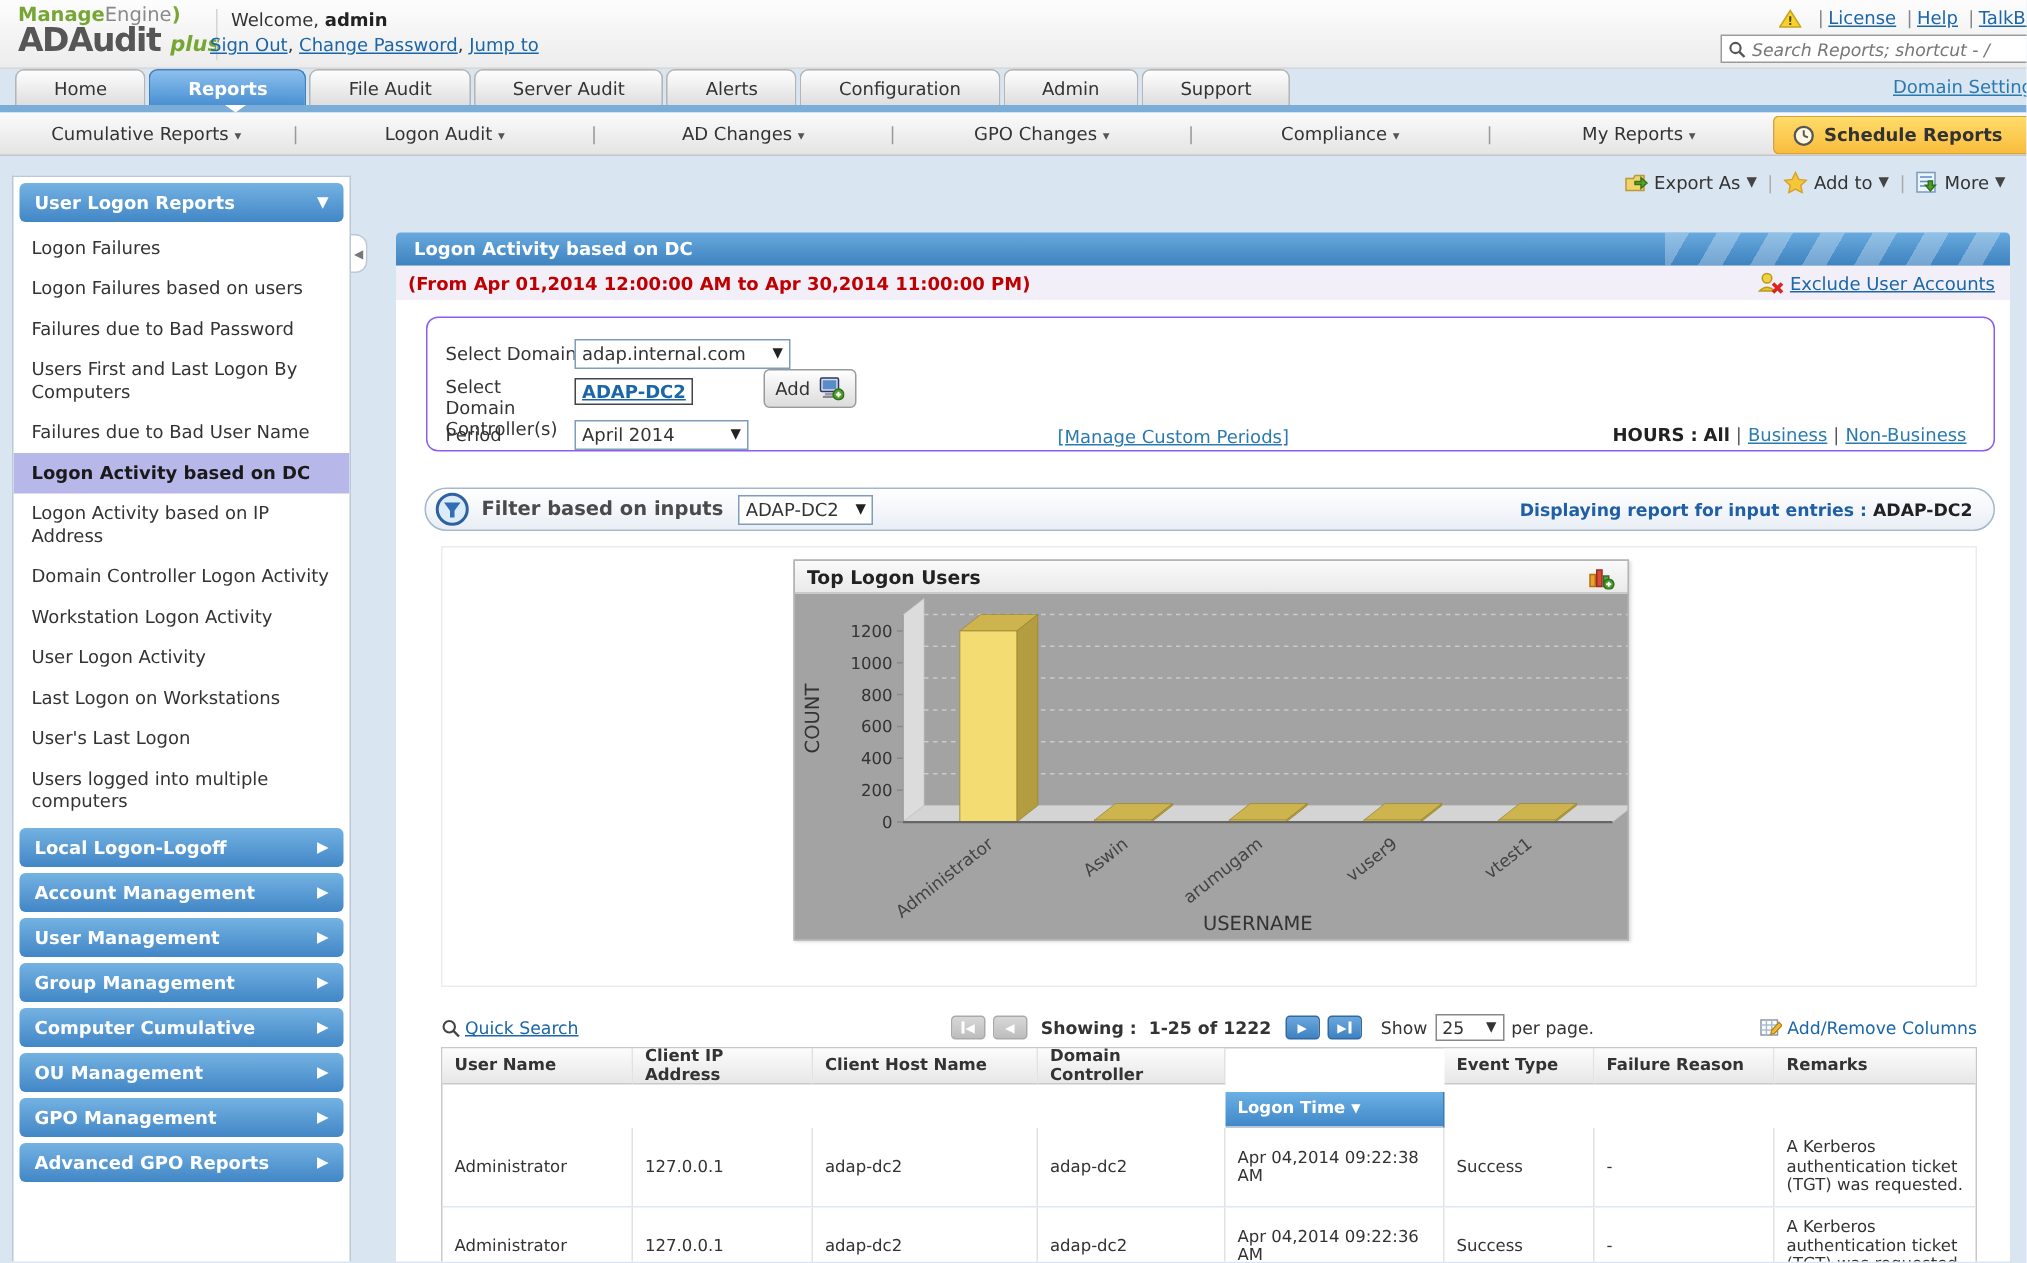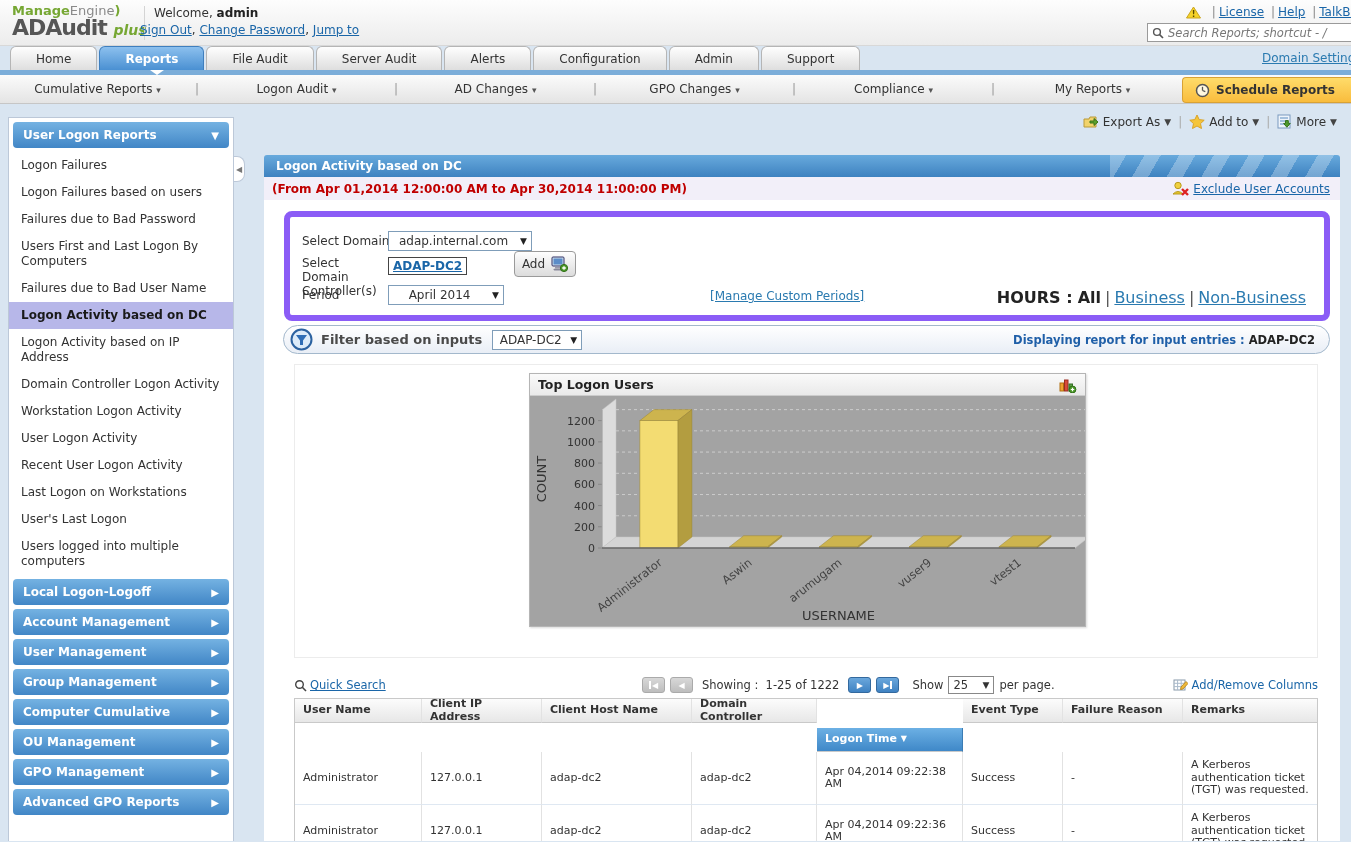--- a/index.html
+++ b/index.html
@@ -71,7 +71,7 @@
   .report-body { position:relative; background:#fff; height:calc(100% - 45px); overflow:hidden; }
 
   
-  .formbox { position:absolute; left:20px; right:10px; top:11px; height:110px; border:6px solid #8b5cf6; border-radius:8px; }
+  .formbox { position:absolute; left:20px; right:10px; top:11px; height:90px; border:1px solid #8b5cf6; border-radius:8px; }
   .frm-label { position:absolute; font-size:12px; color:#333; }
   .fake-select { position:absolute; height:20px; background:#fff; border:1px solid #7f9db9; display:flex; align-items:center; font-size:12px; padding:0 4px; cursor:pointer; }
   .fake-select .val { flex:1; white-space:nowrap; overflow:hidden;text-align:center; }

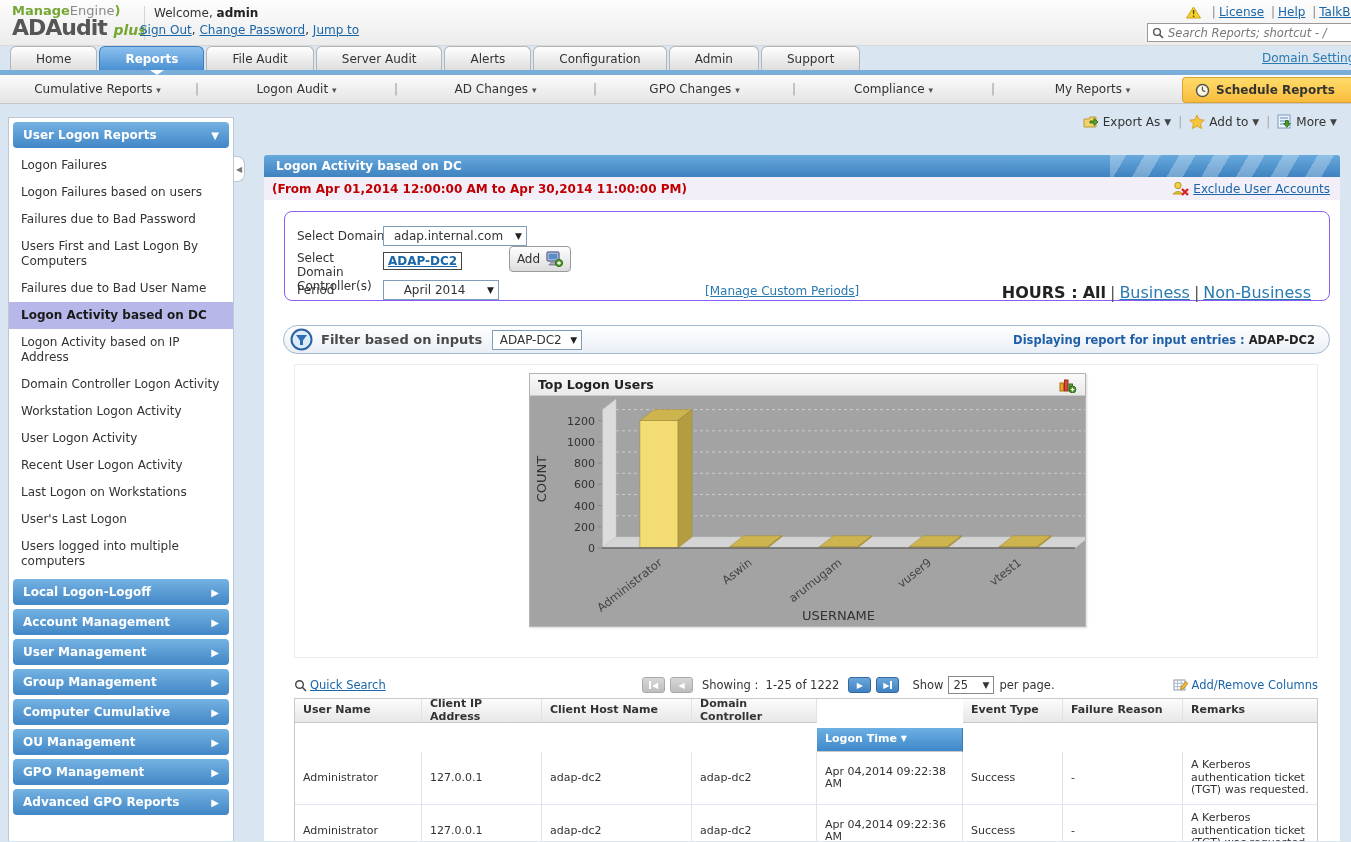--- a/index.html
+++ b/index.html
@@ -74,7 +74,7 @@
   .formbox { position:absolute; left:20px; right:10px; top:11px; height:90px; border:1px solid #8b5cf6; border-radius:8px; }
   .frm-label { position:absolute; font-size:12px; color:#333; }
   .fake-select { position:absolute; height:20px; background:#fff; border:1px solid #7f9db9; display:flex; align-items:center; font-size:12px; padding:0 4px; cursor:pointer; }
-  .fake-select .val { flex:1; white-space:nowrap; overflow:hidden;text-align:center; }
+  .fake-select .val { flex:1; white-space:nowrap; overflow:hidden; }
   .fake-select .dd { font-size:9px; color:#222; margin-left:6px; }
   .dc-link { position:absolute; left:98px; top:40px; border:1px solid #444; padding:1px 4px; font-weight:bold; font-size:12px; }
   .add-btn { position:absolute; left:224px; top:34px; width:62px; height:26px; background:linear-gradient(#fefefe,#dcdcdc); border:1px solid #9a9a9a; border-radius:4px; display:flex; align-items:center; justify-content:center; gap:6px; font-size:12px; cursor:pointer; }

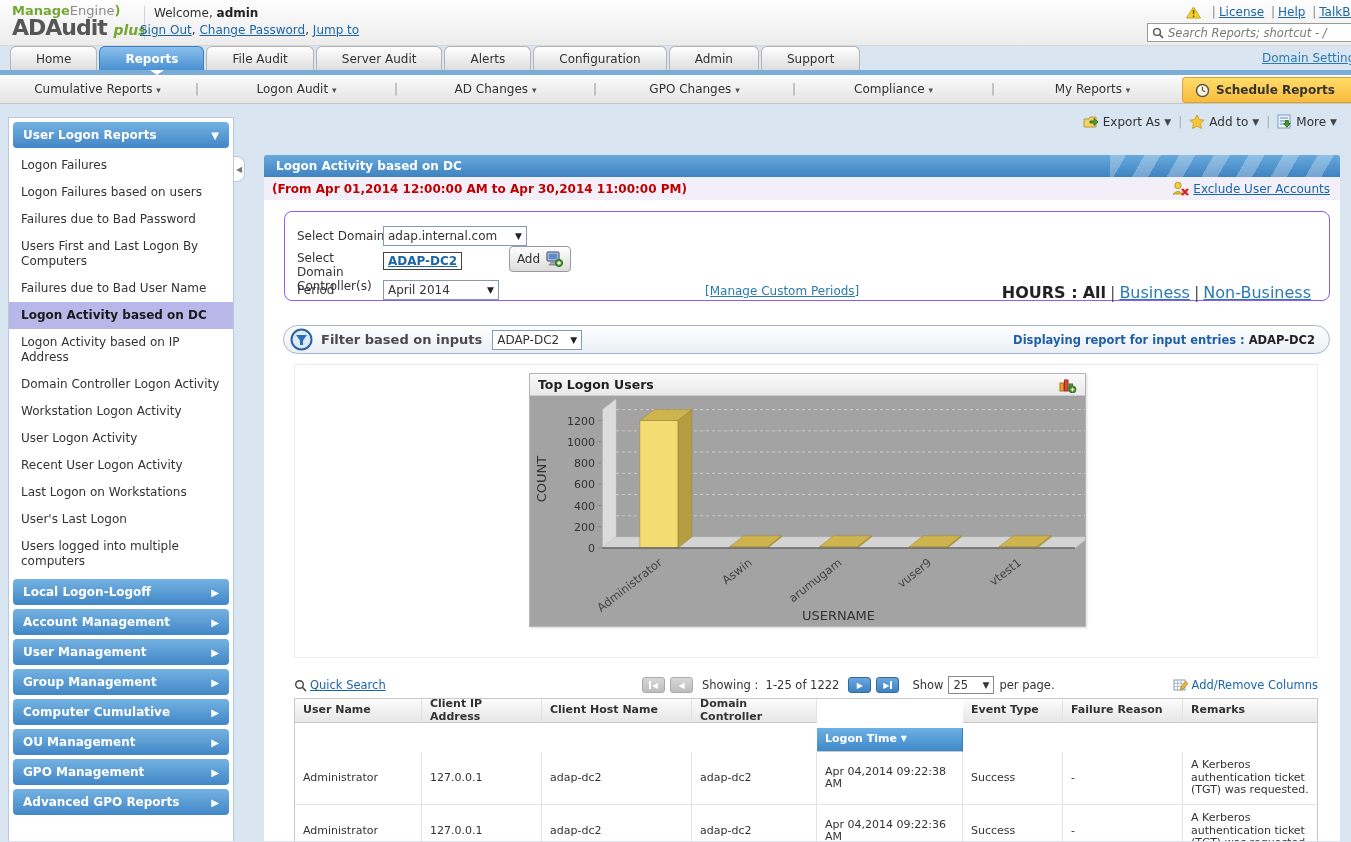--- a/index.html
+++ b/index.html
@@ -79,7 +79,7 @@
   .dc-link { position:absolute; left:98px; top:40px; border:1px solid #444; padding:1px 4px; font-weight:bold; font-size:12px; }
   .add-btn { position:absolute; left:224px; top:34px; width:62px; height:26px; background:linear-gradient(#fefefe,#dcdcdc); border:1px solid #9a9a9a; border-radius:4px; display:flex; align-items:center; justify-content:center; gap:6px; font-size:12px; cursor:pointer; }
   .manage-link { position:absolute; left:420px; top:72px; font-size:12px; }
-  .hours { position:absolute; right:18px; top:71px; font-size:16px; color:#222; }
+  .hours { position:absolute; right:18px; top:71px; font-size:12px; color:#222; }
   .hours b { font-weight:bold; }
   .hours .sep { color:#555; margin:0 4px; }
 

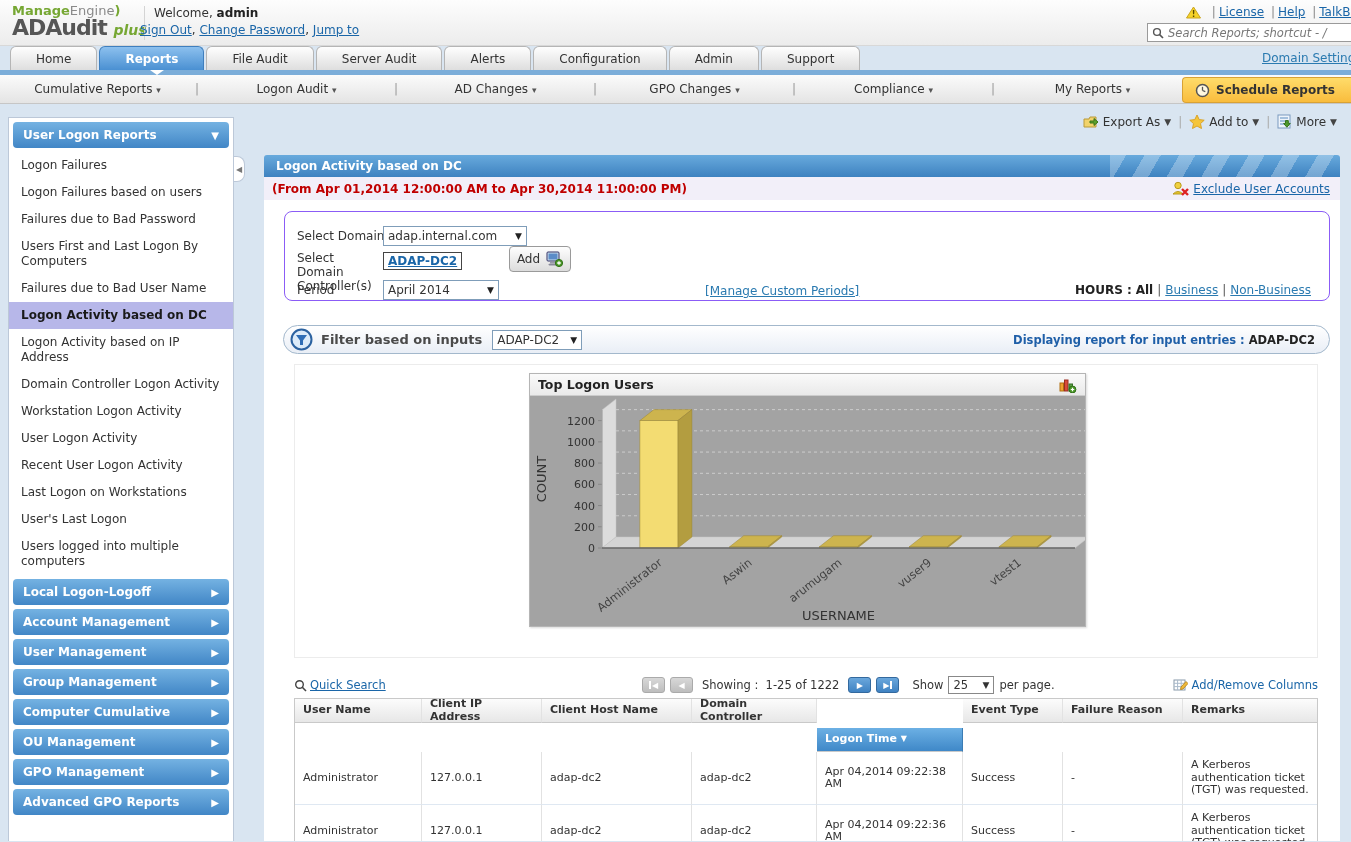--- a/index.html
+++ b/index.html
@@ -212,7 +212,6 @@
         <div class="side-item">Domain Controller Logon Activity</div>
         <div class="side-item">Workstation Logon Activity</div>
         <div class="side-item">User Logon Activity</div>
-        <div class="side-item">Recent User Logon Activity</div>
         <div class="side-item">Last Logon on Workstations</div>
         <div class="side-item">User's Last Logon</div>
         <div class="side-item">Users logged into multiple computers</div>

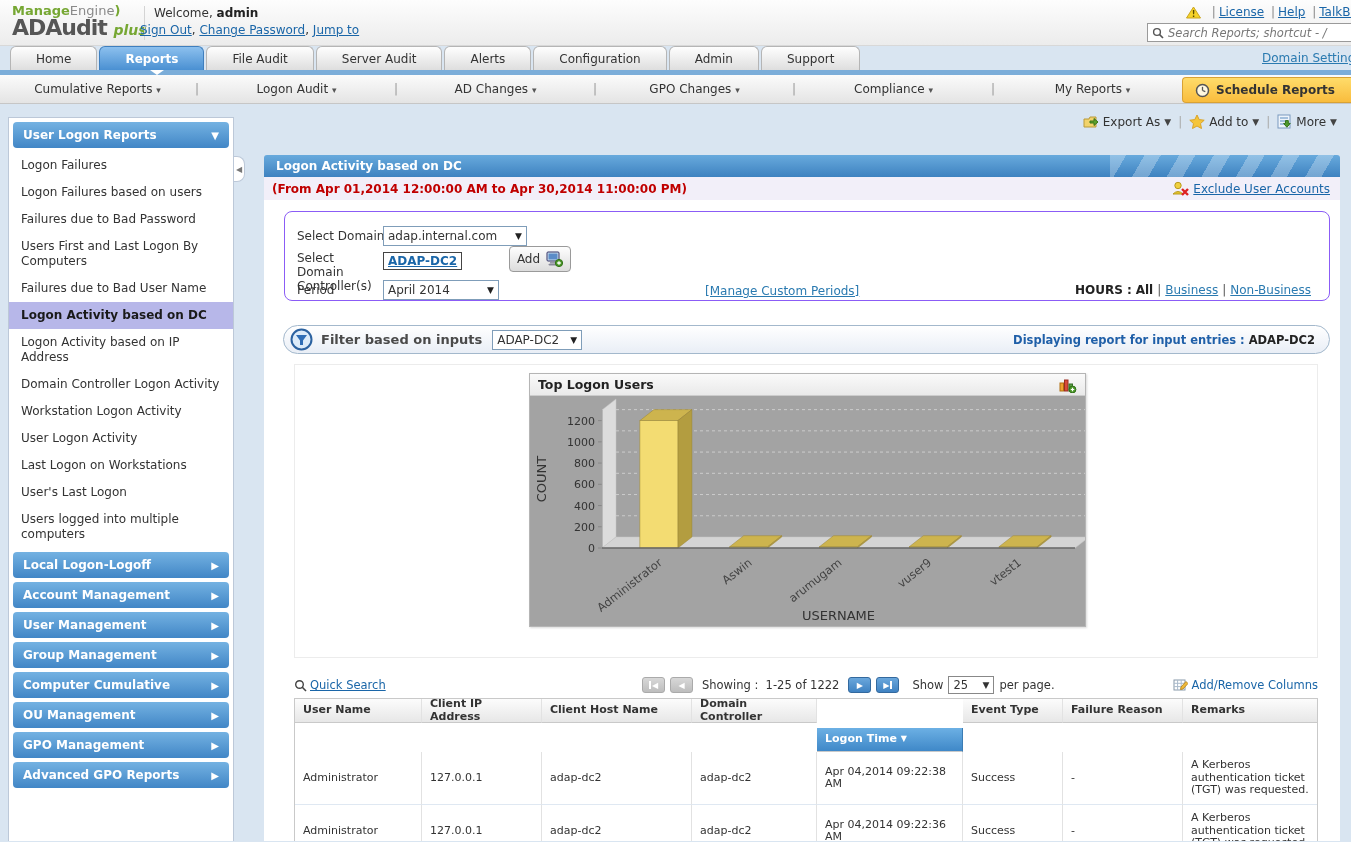--- a/index.html
+++ b/index.html
@@ -417,7 +417,7 @@
         <span class="pager">
           <span class="pbtn gray"><span class="vbar"></span>◀</span>
           <span class="pbtn gray">◀</span>
-          <span style="margin:14px 4px;"><span>Showing :</span>&nbsp;&nbsp;<span>1-25 of 1222</span></span>
+          <span style="margin:14px 4px;font-weight:bold;"><span>Showing :</span>&nbsp;&nbsp;<span>1-25 of 1222</span></span>
           <span class="pbtn blue">▶</span>
           <span class="pbtn blue">▶<span class="vbar"></span></span>
           <span style="margin-left:8px;">Show</span>

